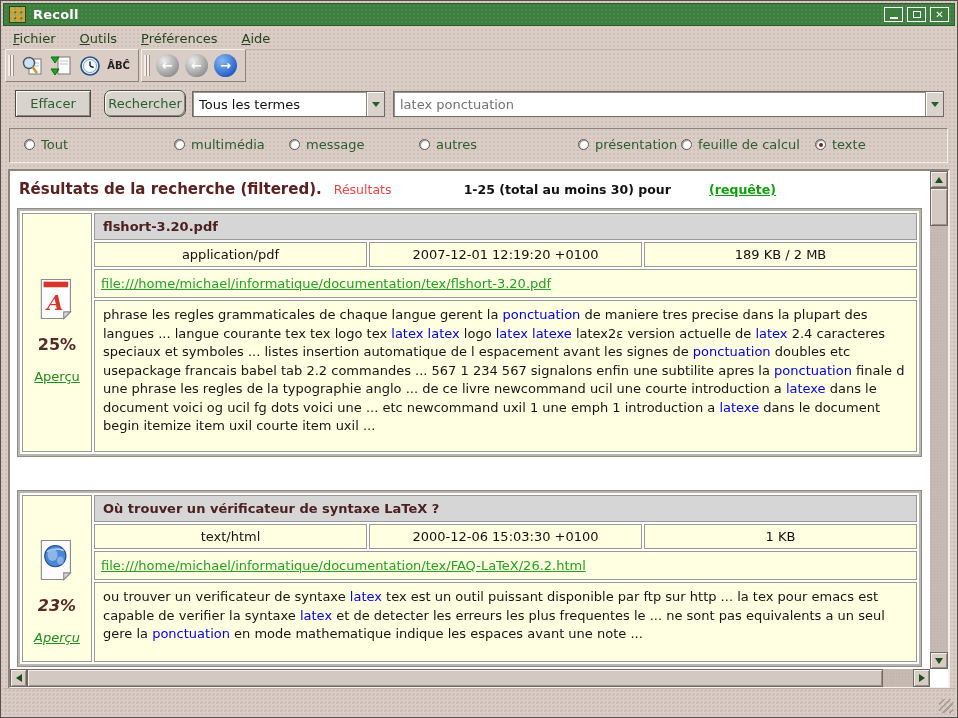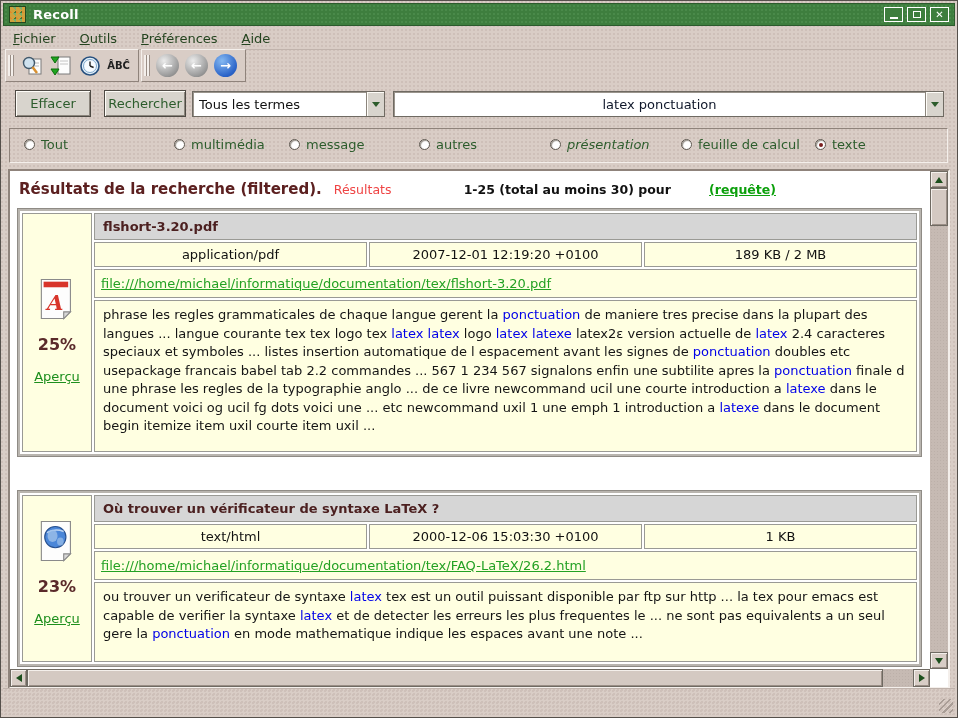--- a/index.html
+++ b/index.html
@@ -253,7 +253,7 @@
 
 <div>
   <div class="btn" style="left:14px;top:89px;width:76px;">Effacer</div>
-  <div class="btn" style="left:103px;top:89px;width:82px;">Rechercher</div>
+  <div class="btn" style="left:103px;top:89px;width:82px;border-radius:7px;">Rechercher</div>
   <div class="combo" style="left:191px;top:90px;width:193px;">
     <div class="val">Tous les termes</div>
     <div class="arrowbtn">

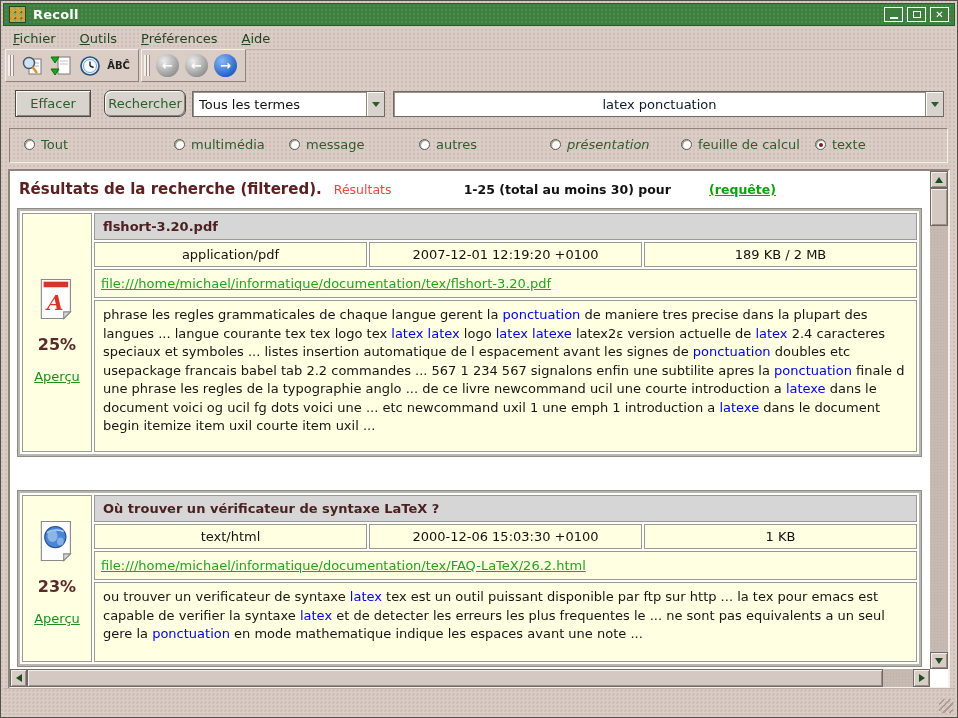--- a/index.html
+++ b/index.html
@@ -94,7 +94,7 @@
   .arrowbtn .tri{width:0;height:0;border-left:4px solid transparent;border-right:4px solid transparent;border-top:5px solid #2c5c2c;}
   .queryinput{
     flex:1;border:0;outline:0;background:transparent;padding:0 6px;
-    font-family:inherit;font-size:13px;color:#0f172a;text-align:center;
+    font-family:inherit;font-size:13px;color:#737373;
   }
   
   .filterpanel{

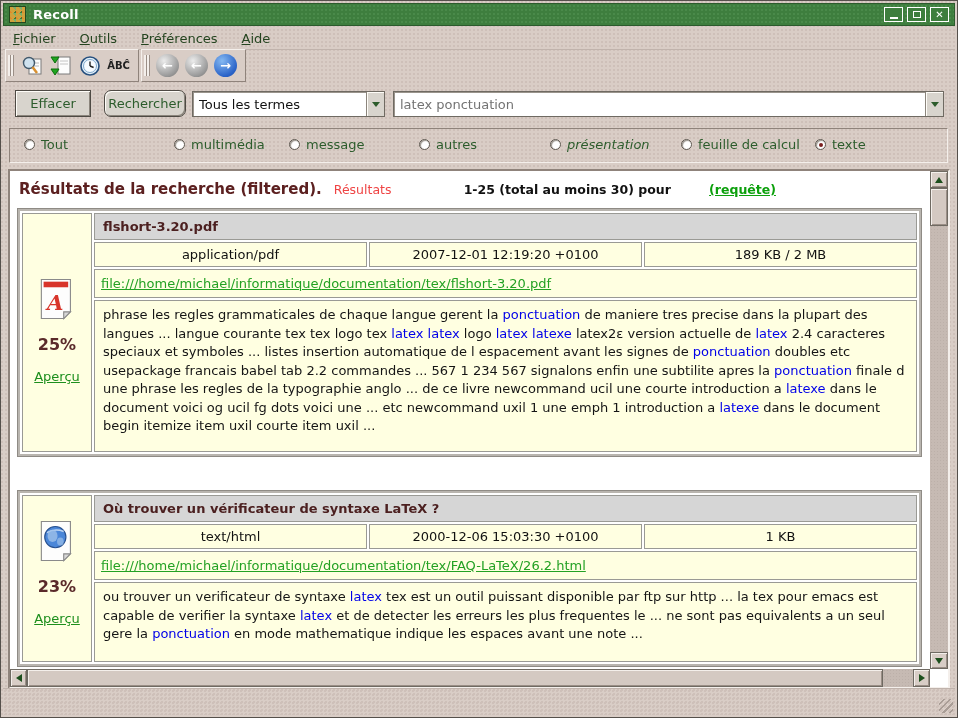--- a/index.html
+++ b/index.html
@@ -285,7 +285,7 @@
       <div class="rdot"></div>
       <span class="rlabel">autres</span>
     </div>
-  <div class="radio-option" style="left:540px;font-style:italic;">
+  <div class="radio-option" style="left:568px;">
       <div class="rdot"></div>
       <span class="rlabel">présentation</span>
     </div>

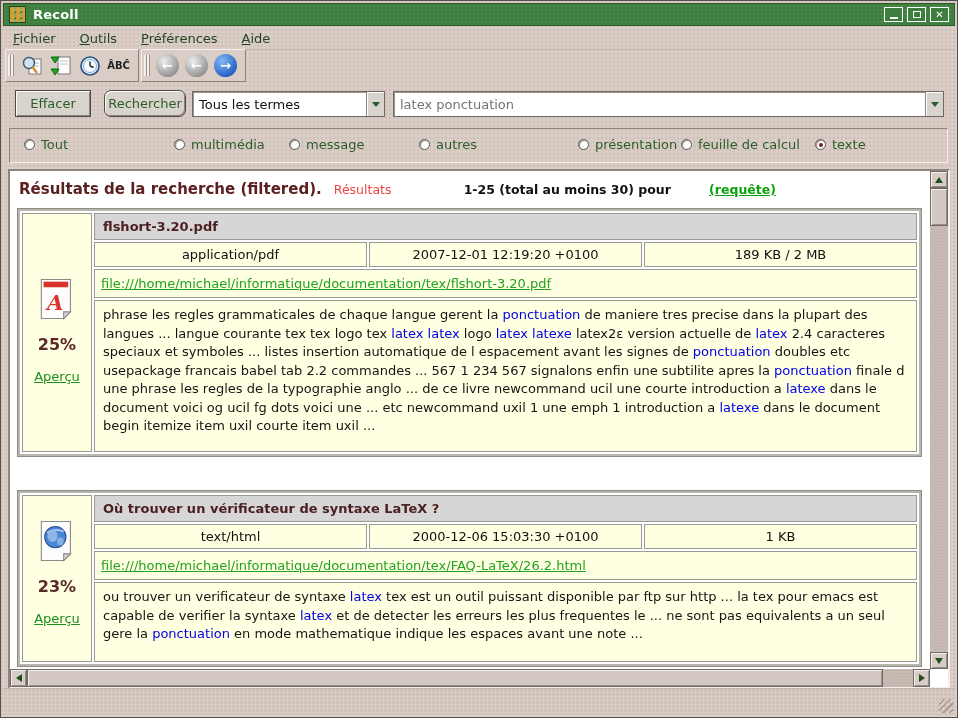--- a/index.html
+++ b/index.html
@@ -338,7 +338,7 @@
     </div>
 
     <div class="rtable">
-      <div class="cell leftcell" style="padding-top:24px;">
+      <div class="cell leftcell" style="padding-top:43px;font-style:italic;">
         <svg width="38" height="42" viewBox="0 0 34 37">
           <path d="M3 1 H29 V30 L23 36 H3 Z" fill="#fdfdfd" stroke="#8a8a8a"></path>
           <path d="M29 30 L23 36 L23 30 Z" fill="#d8d8d8" stroke="#8a8a8a"></path>

